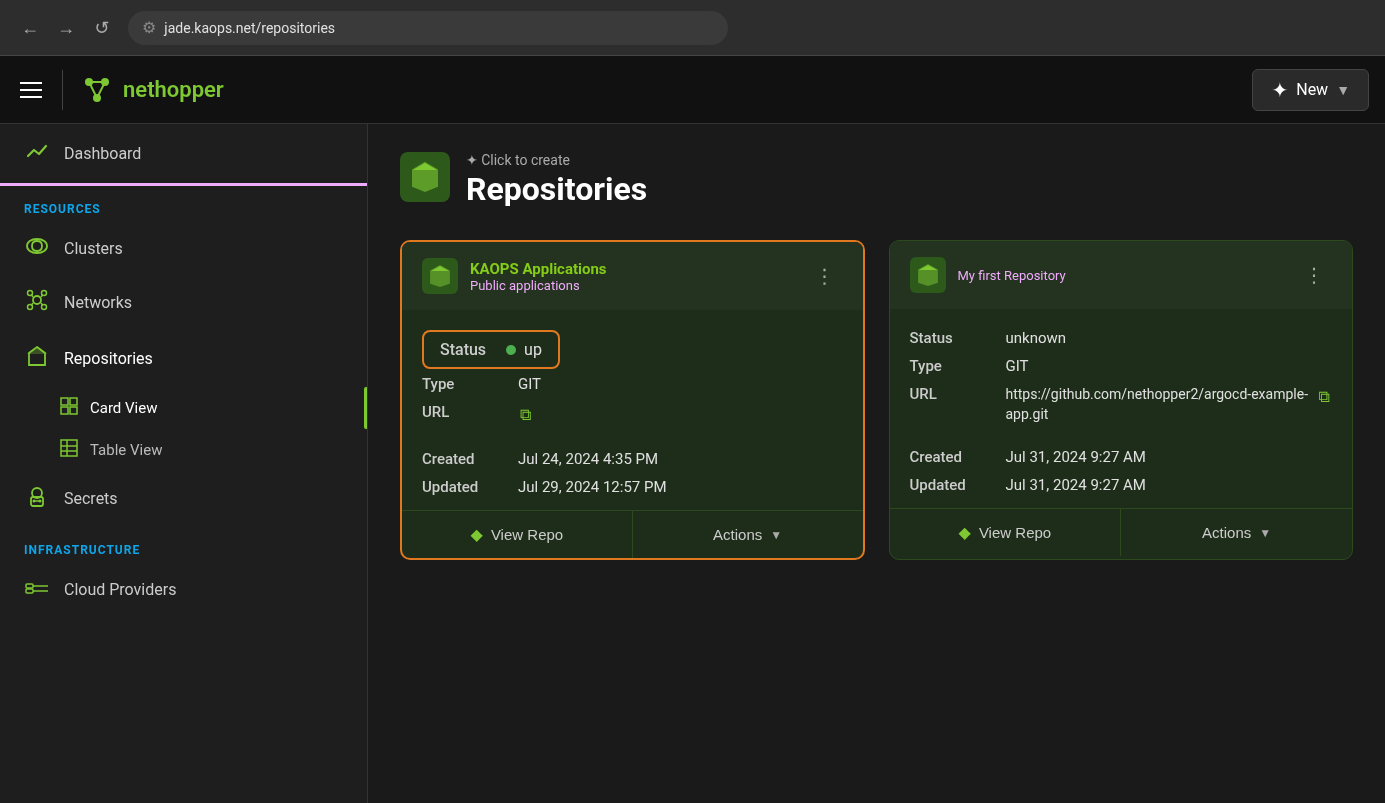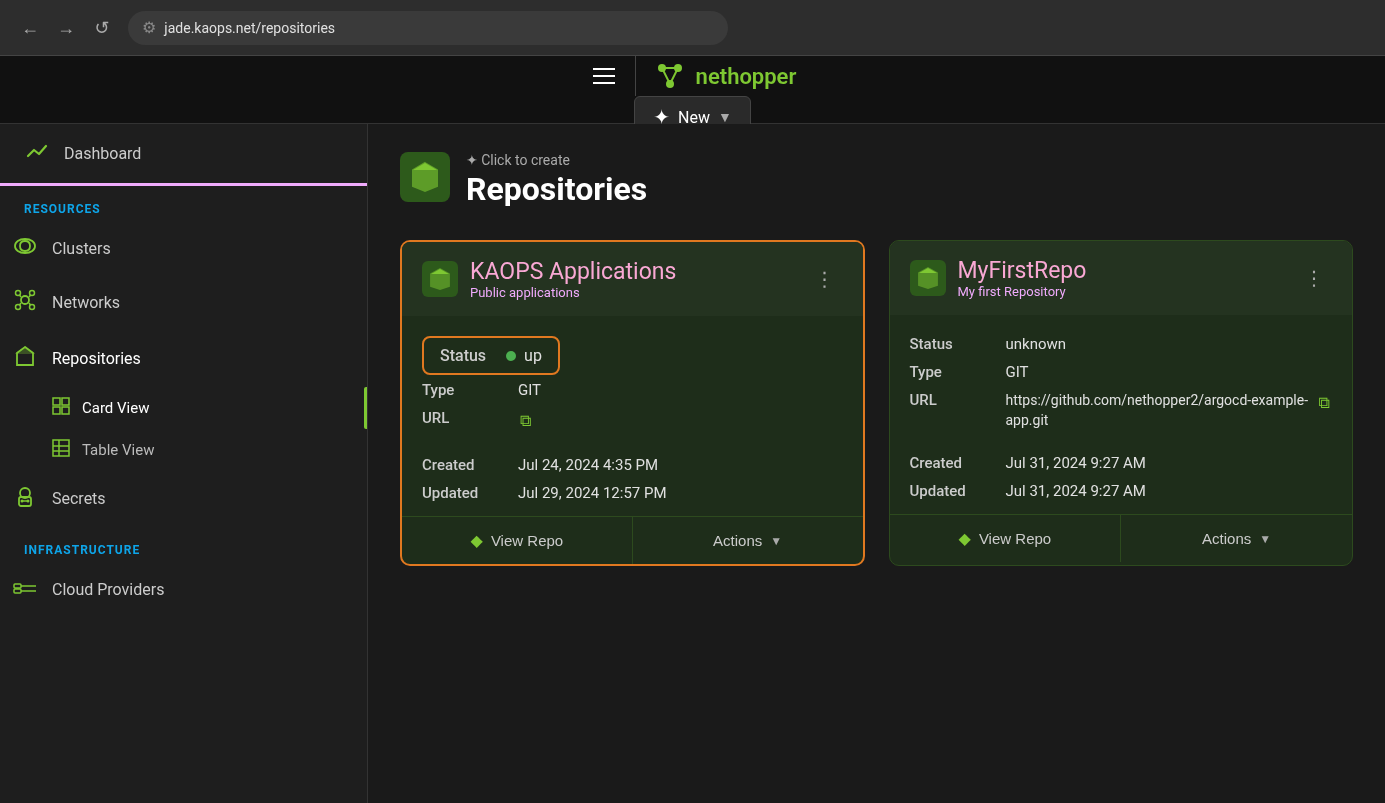--- a/index.html
+++ b/index.html
@@ -62,7 +62,6 @@
       padding: 0 16px;
       justify-content: space-between;
       border-bottom: 1px solid #333;
-      flex-direction: column;
     }
     .header-left {
       display: flex;

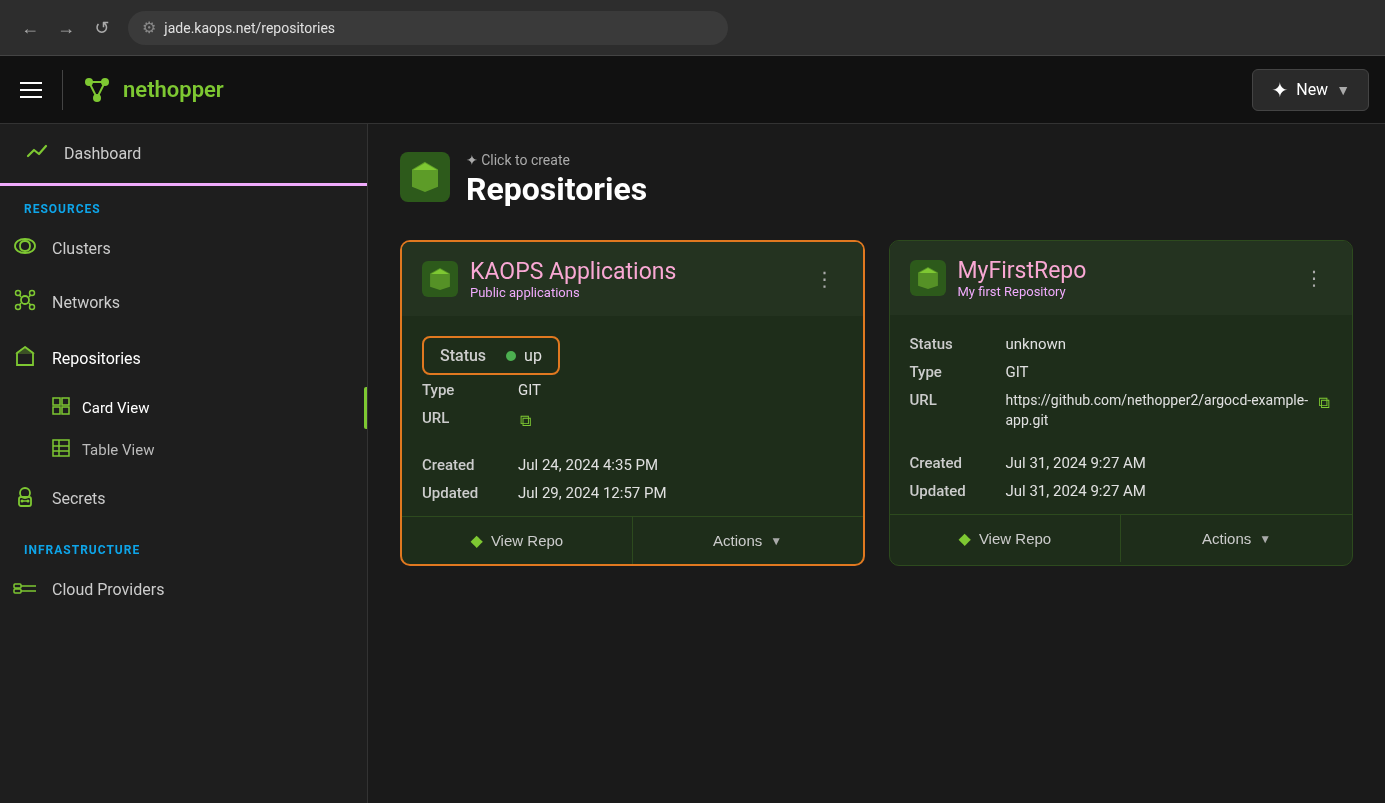--- a/index.html
+++ b/index.html
@@ -135,7 +135,7 @@
       display: flex;
       align-items: center;
       gap: 14px;
-      padding: 14px 12px;
+      padding: 14px 24px;
       cursor: pointer;
       font-size: 16px;
       color: #ccc;

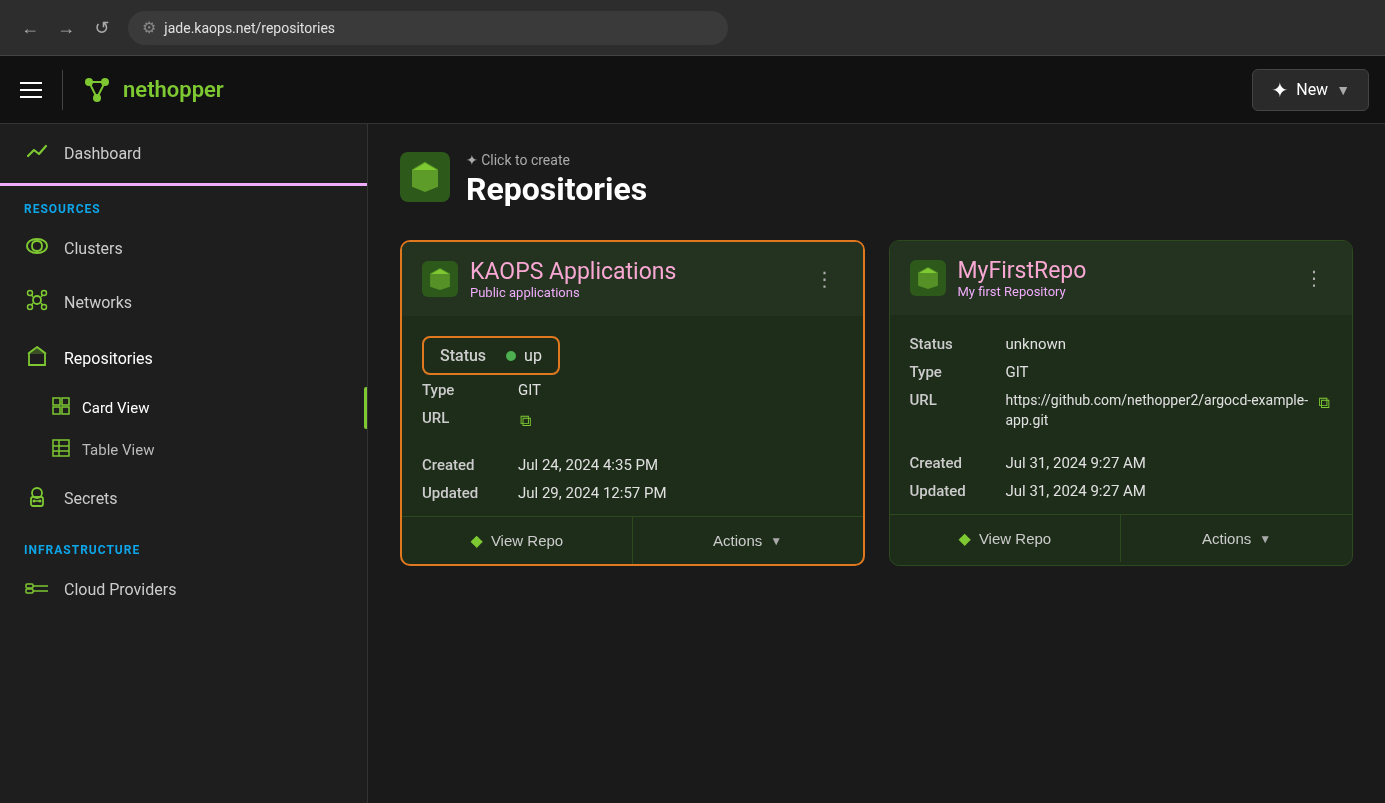--- a/index.html
+++ b/index.html
@@ -268,9 +268,9 @@
     }
     .card-header-info { flex: 1; }
     .card-title {
-      font-size: 23px;
-      font-weight: 400;
-      color: #f9a8d4;
+      font-size: 15px;
+      font-weight: 700;
+      color: #84cc16;
     }
     .card-subtitle {
       font-size: 13px;

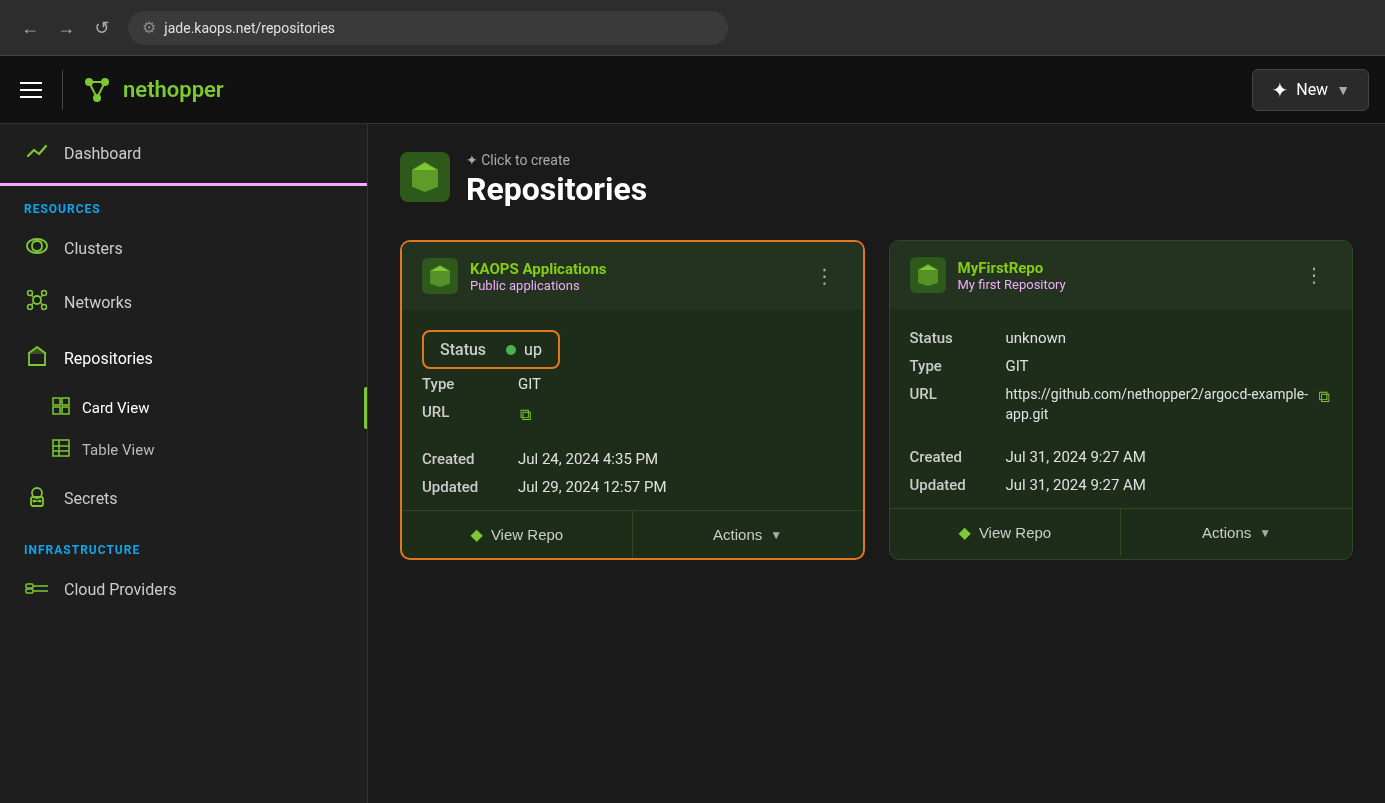--- a/index.html
+++ b/index.html
@@ -598,7 +598,6 @@
               </svg>
           </div>
           <div class="card-header-info">
-            <div class="card-title">MyFirstRepo</div>
             <div class="card-subtitle">My first Repository</div>
           </div>
           <div class="card-menu-btn">⋮</div>

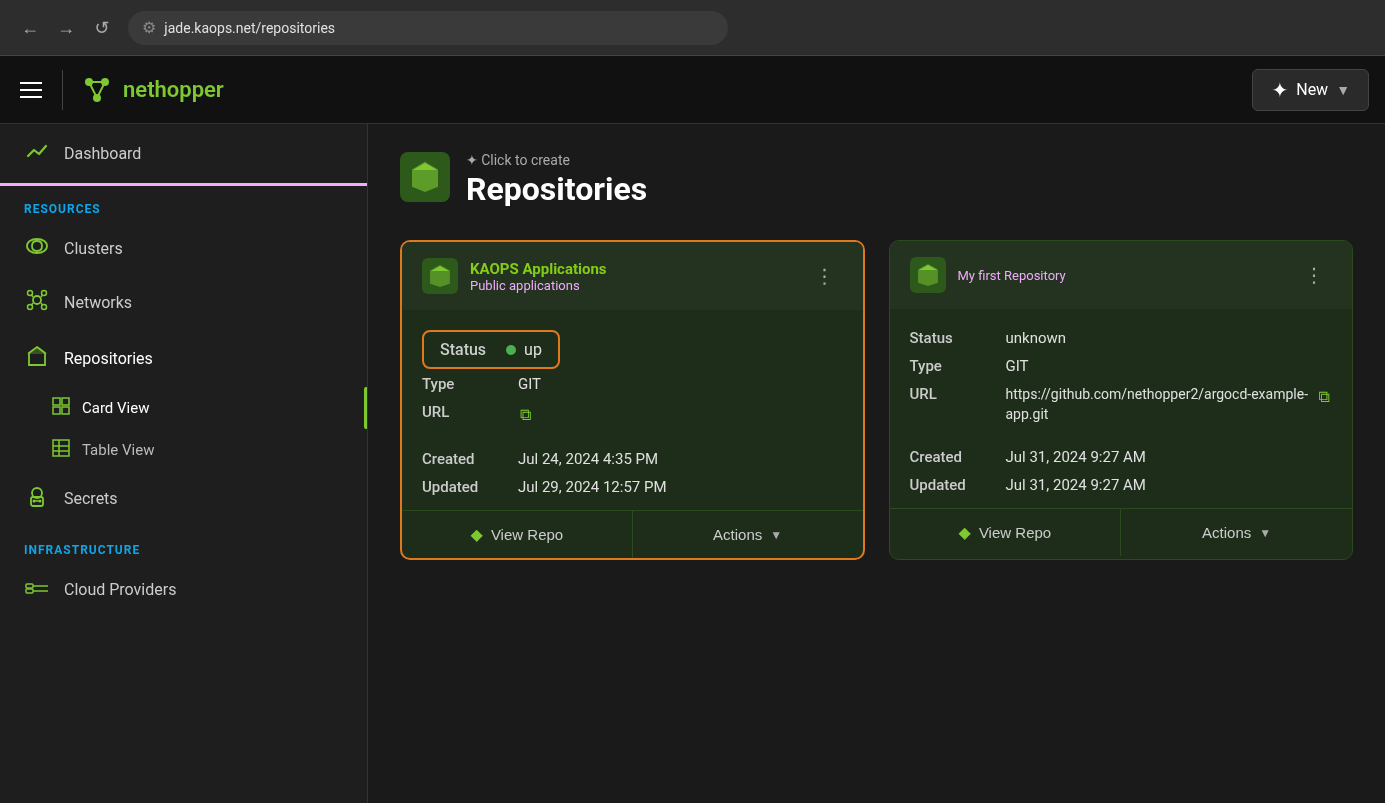--- a/index.html
+++ b/index.html
@@ -161,7 +161,7 @@
       border-bottom: 3px solid #f0abfc;
     }
     .sub-nav {
-      padding-left: 4px;
+      padding-left: 12px;
     }
     .sub-nav-item {
       display: flex;

